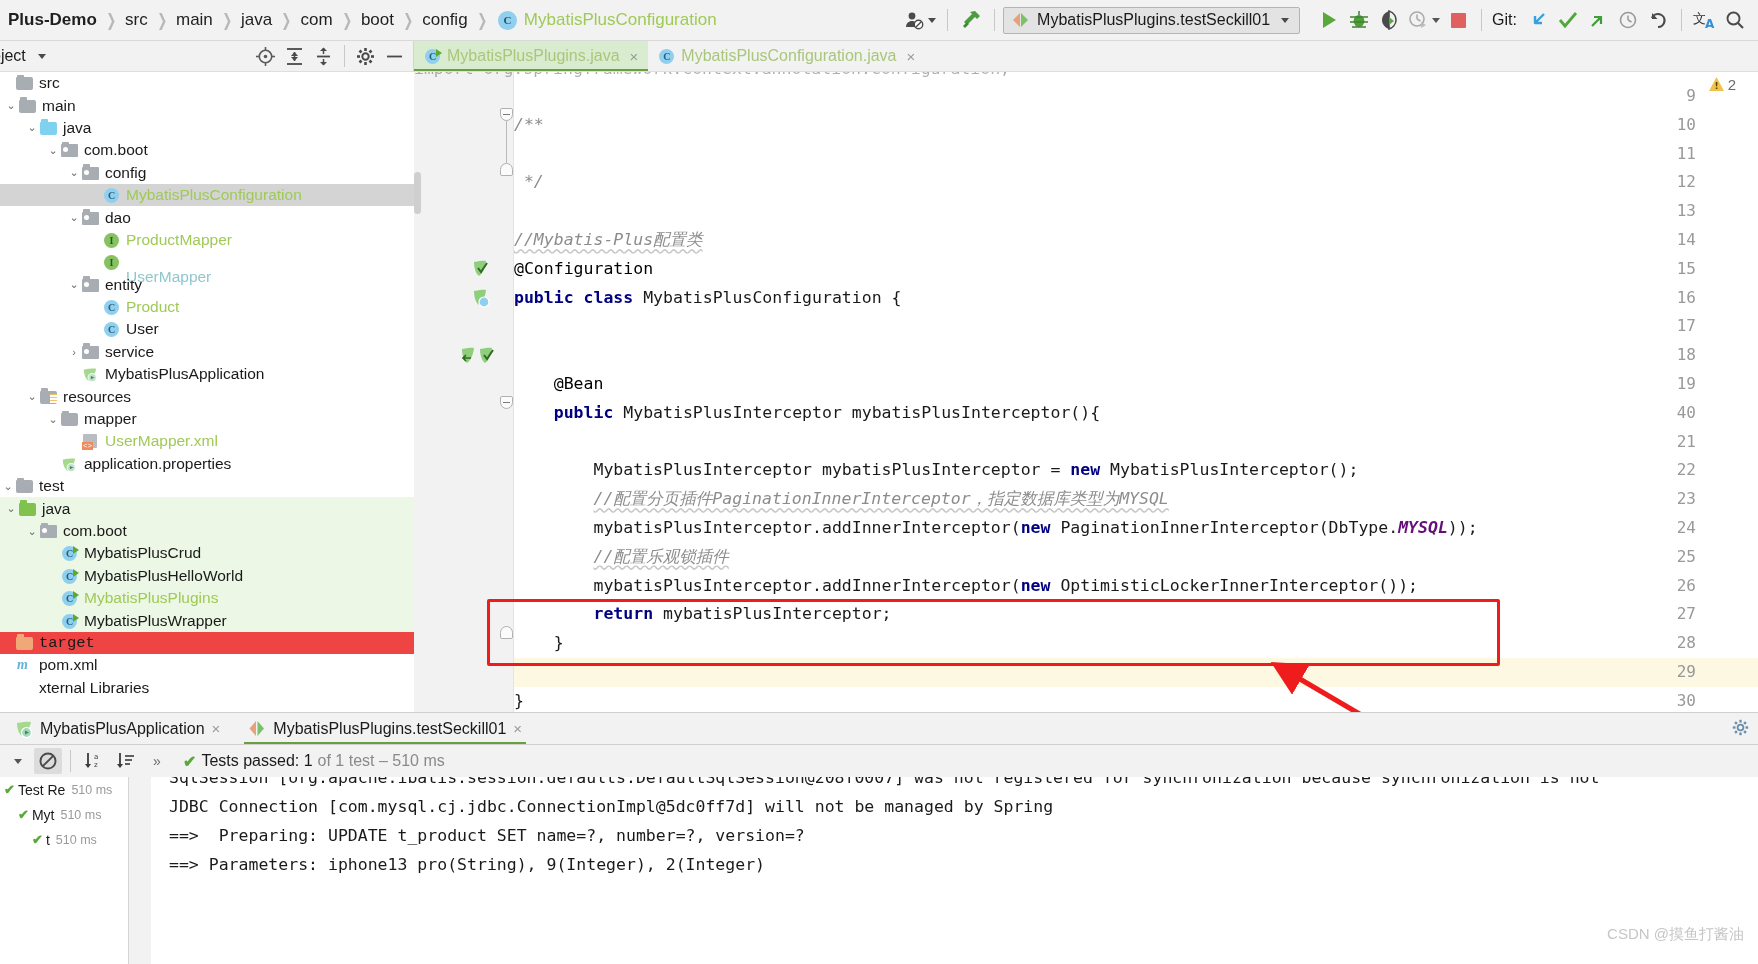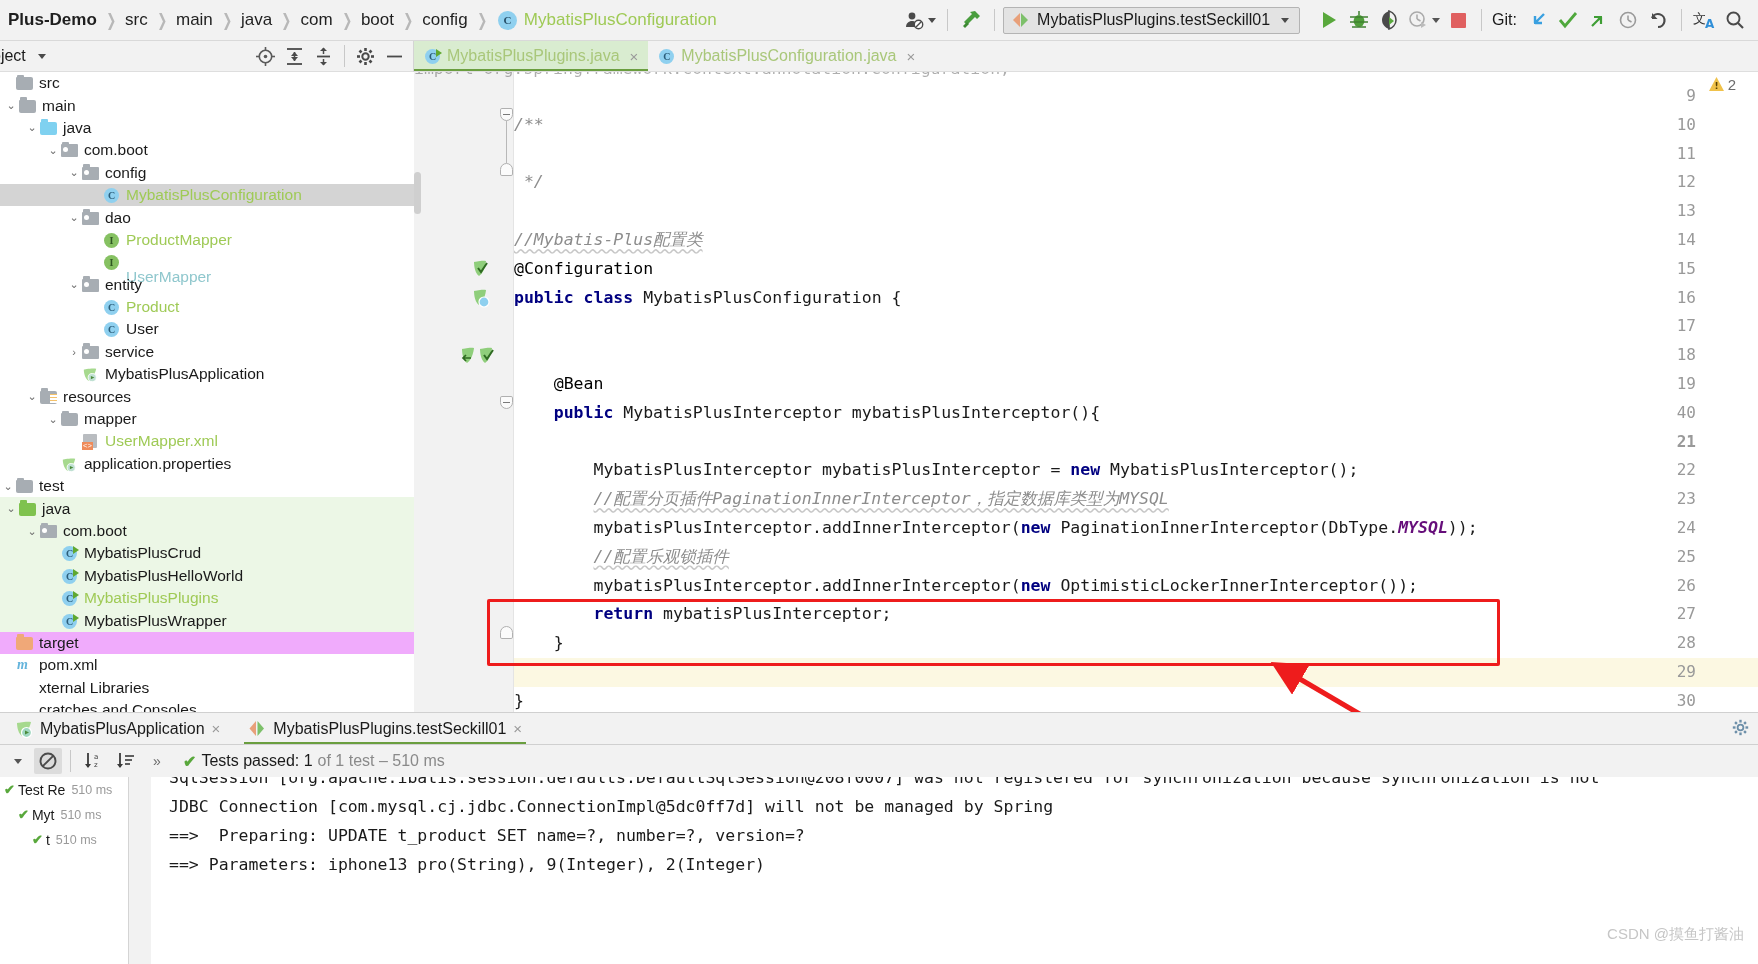--- a/index.html
+++ b/index.html
@@ -771,7 +771,7 @@
         <div class="lineno" style="top: 269.2px;">18</div>
         <div class="lineno" style="top: 298px;">19</div>
         <div class="lineno" style="top: 326.8px;">40</div>
-        <div class="lineno" style="top: 355.6px; font-weight: bold;">21</div>
+        <div class="lineno" style="top: 355.6px;">21</div>
         <div class="lineno" style="top: 384.4px;">22</div>
         <div class="lineno" style="top: 413.2px;">23</div>
         <div class="lineno" style="top: 442px;">24</div>

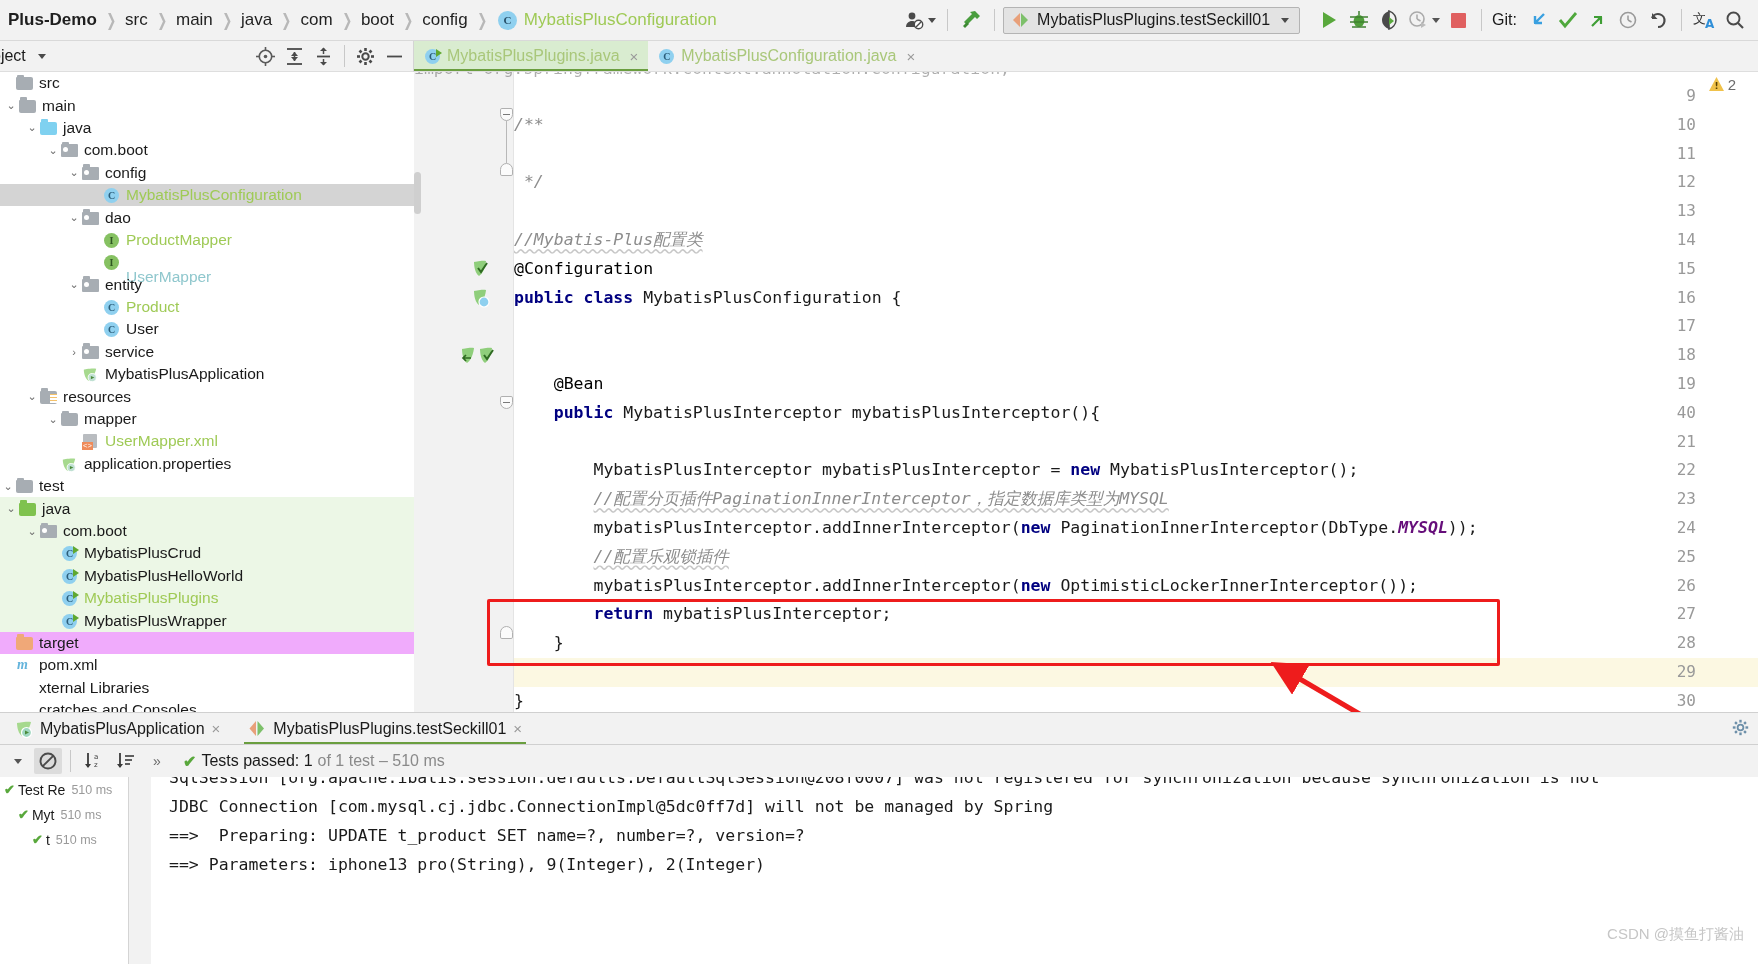--- a/index.html
+++ b/index.html
@@ -89,7 +89,7 @@
   .g-green  { color: #9fca56 !important; }
   .g-teal   { color: #8fc7cd !important; margin-top: 29px; }
   .band-test   { background: #ecf7e6; }
-  .band-target { background: #f0abfc; }
+  .band-target { background: #ef4444; font-family: Liberation Mono, monospace; }
 
   
   .f-gray, .f-blue, .f-green, .f-orange {

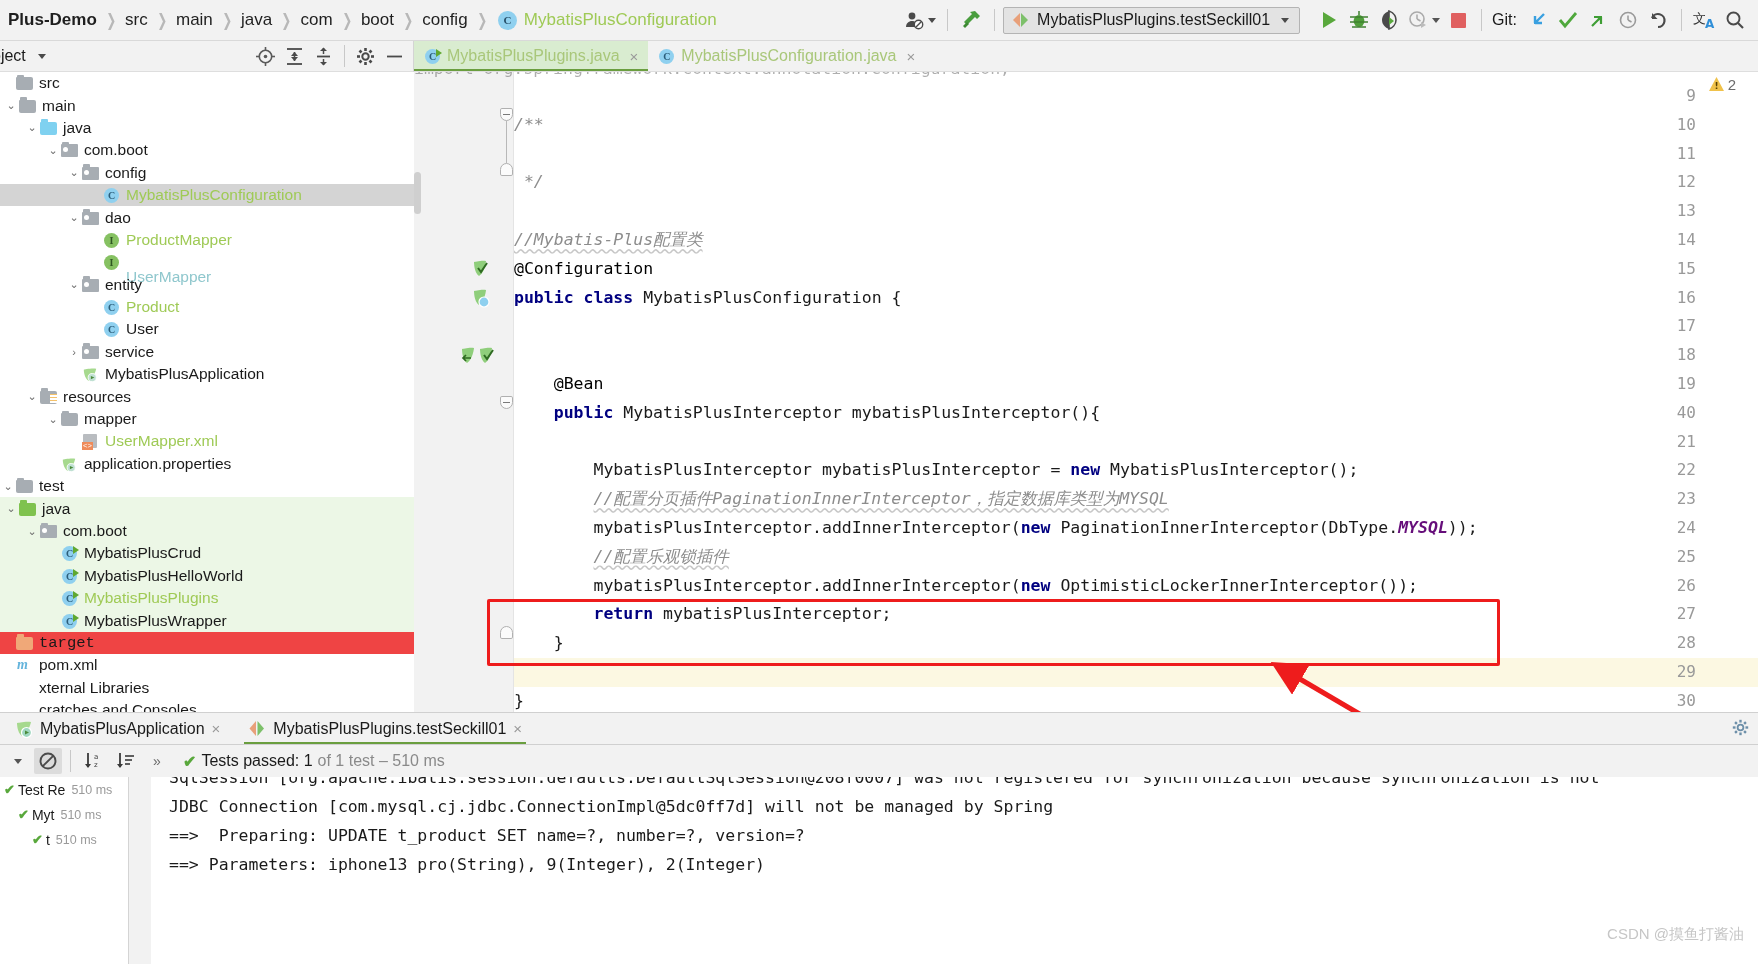--- a/index.html
+++ b/index.html
@@ -722,12 +722,6 @@
         <span class="arrow"></span>
         <span class="ticon"></span>
         <span class="tlabel ">xternal Libraries</span>
-      </div>
-      <div class="trow">
-        <span style="flex: 0 0 auto;"></span>
-        <span class="arrow"></span>
-        <span class="ticon"></span>
-        <span class="tlabel ">cratches and Consoles</span>
       </div>
     </div>
   <div class="side-scroll"></div>

